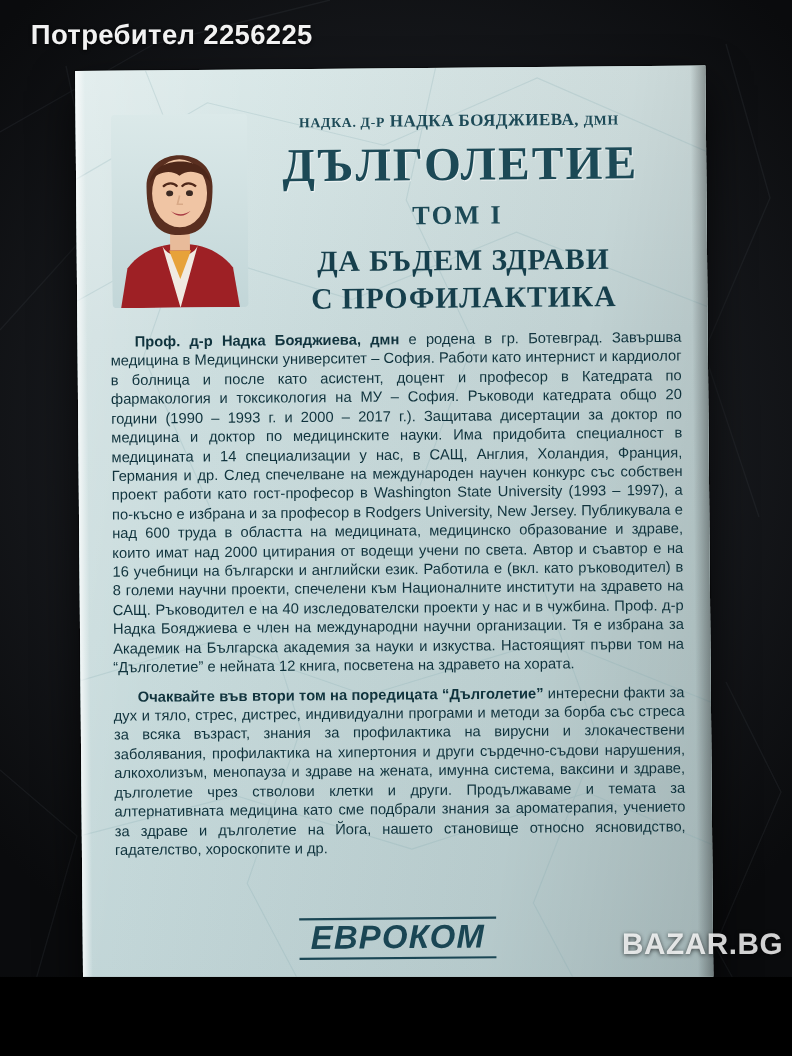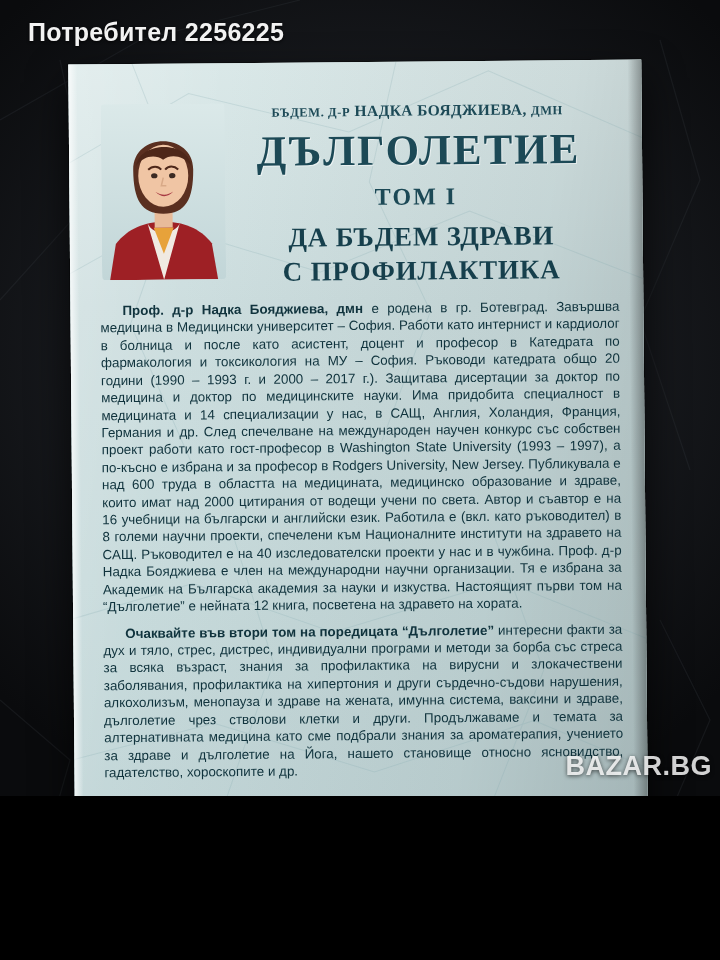--- a/index.html
+++ b/index.html
@@ -18,7 +18,7 @@
   .photo {
     position: relative;
     width: 720px;
-    height: 796px;
+    height: 888px;
     background: #0c0d0f;
     overflow: hidden;
   }

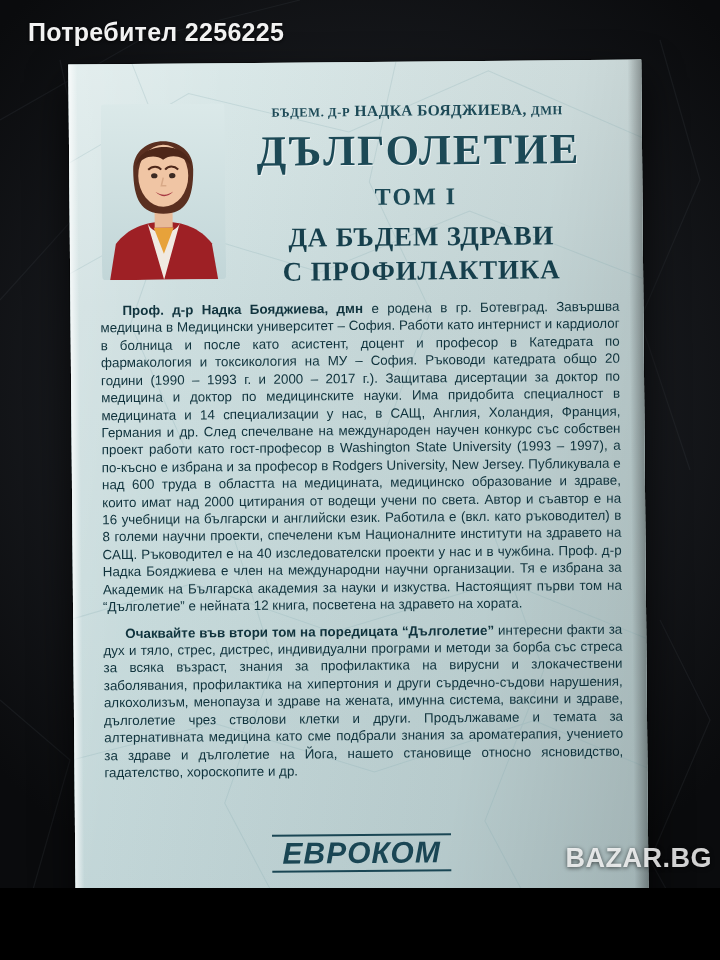--- a/index.html
+++ b/index.html
@@ -281,7 +281,7 @@
         </div>
 
         <div class="author-line">
-          <span class="small">БЪДЕМ. Д-Р</span>
+          <span class="small">НАДКА. Д-Р</span>
           <span>НАДКА БОЯДЖИЕВА,</span>
           <span class="small">ДМН</span>
         </div>

